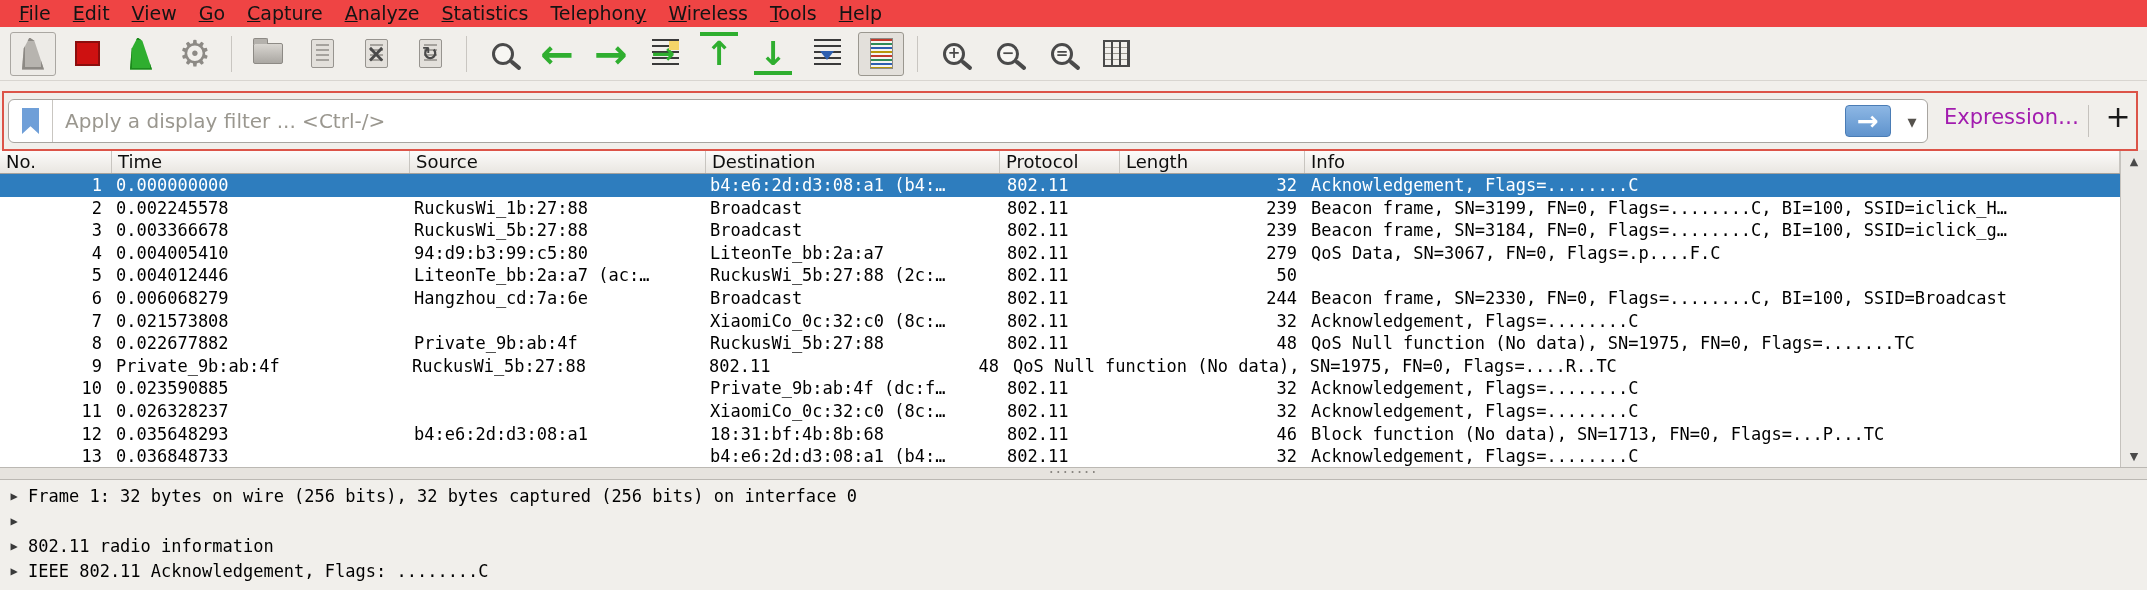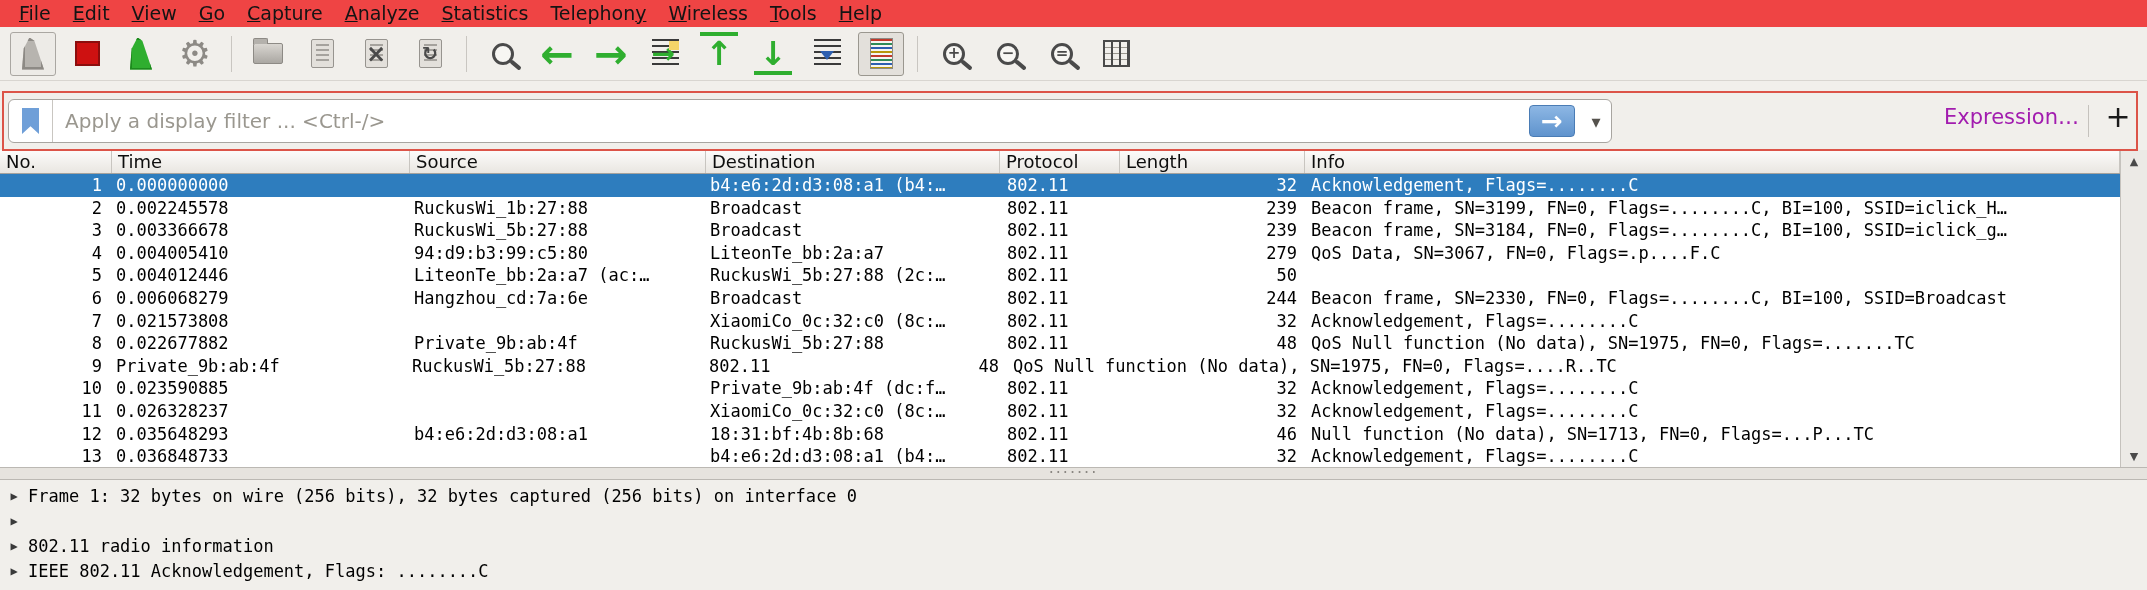--- a/index.html
+++ b/index.html
@@ -105,7 +105,7 @@
   
   .filterbar { position: absolute; top: 93px; left: 0; right: 0; height: 57px; background: #f1efeb; }
   .filter-input-wrap {
-    position: absolute; left: 8px; top: 6px; width: 1604px; height: 44px;
+    position: absolute; left: 8px; top: 6px; width: 1920px; height: 44px;
     background: #ffffff; border: 1px solid #a8a5a0; border-radius: 6px;
     display: flex; align-items: center;
   }

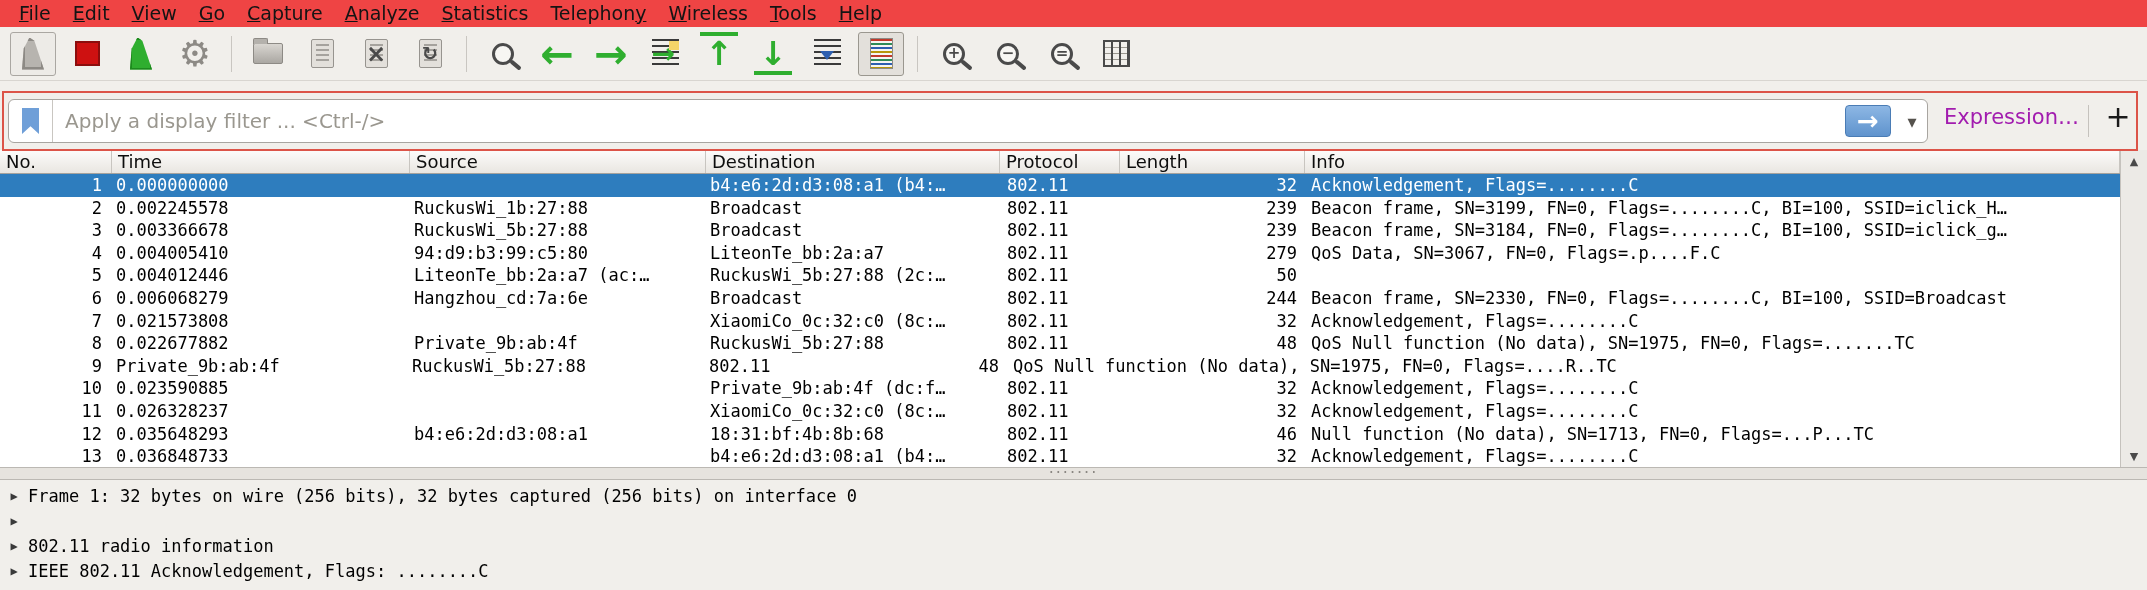--- a/index.html
+++ b/index.html
@@ -409,7 +409,7 @@
       <div class="c-dst">18:31:bf:4b:8b:68</div>
       <div class="c-proto">802.11</div>
       <div class="c-len">46</div>
-      <div class="c-info">Null function (No data), SN=1713, FN=0, Flags=...P...TC</div>
+      <div class="c-info">Block function (No data), SN=1713, FN=0, Flags=...P...TC</div>
     </div>
     <div class="pl-row">
       <div class="c-no">13</div>

